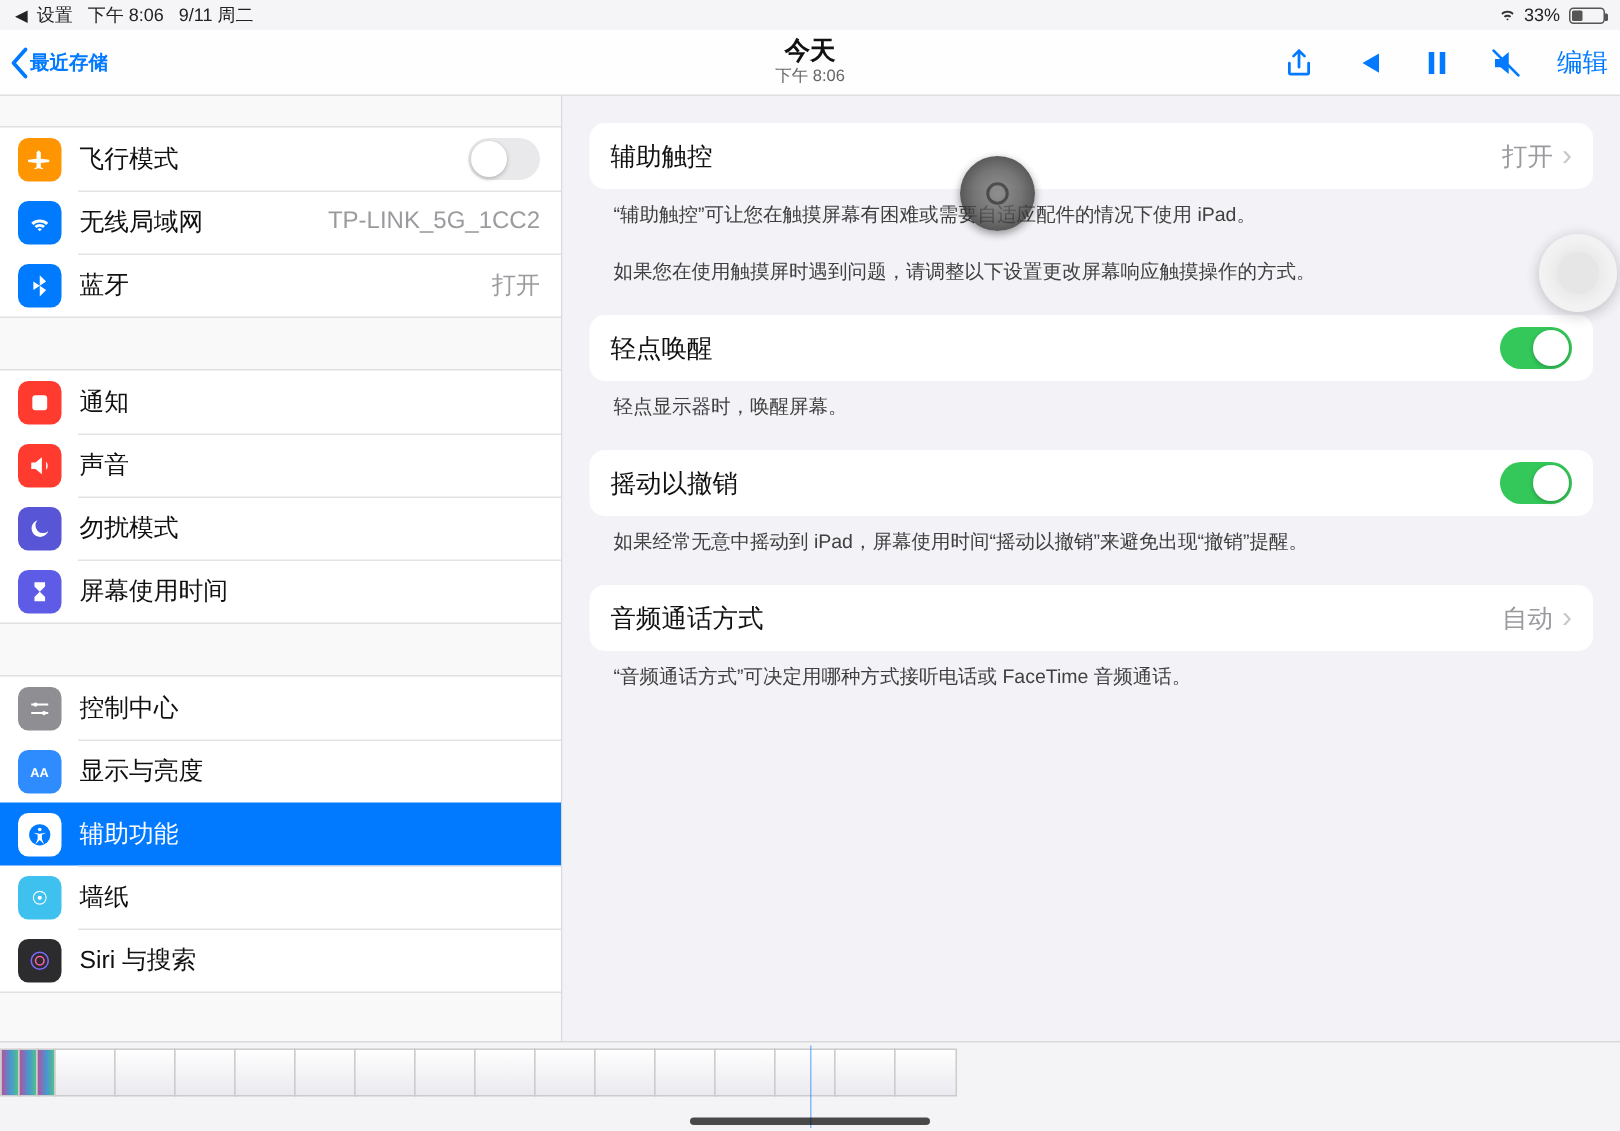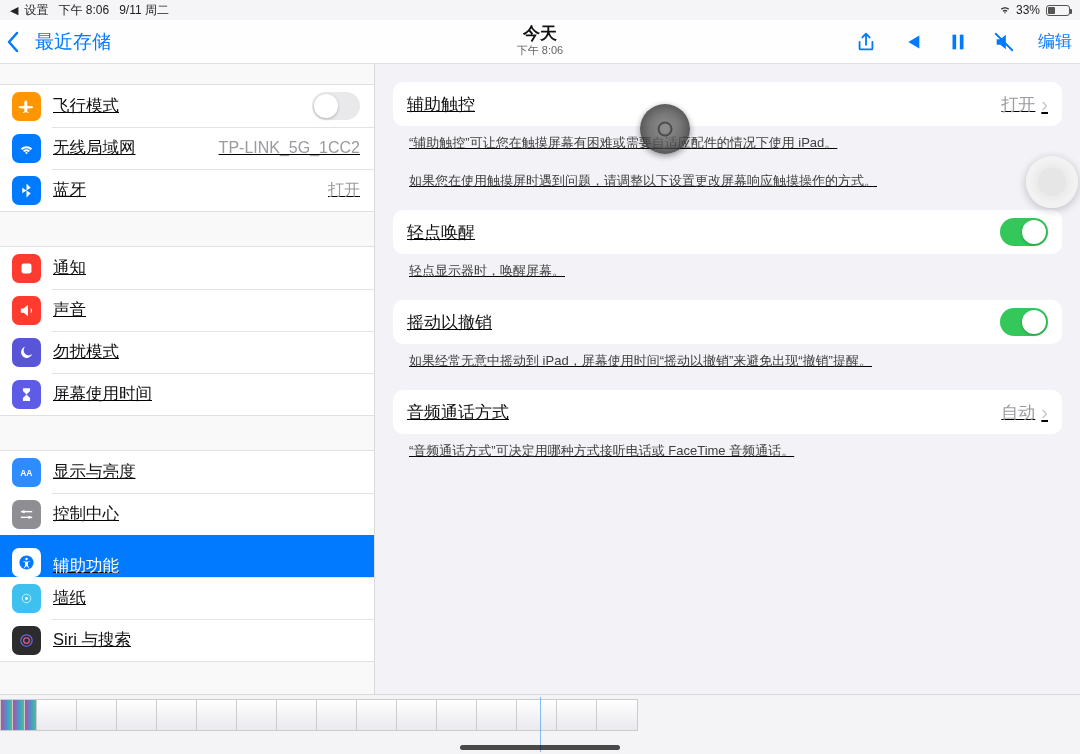--- a/index.html
+++ b/index.html
@@ -17,7 +17,7 @@
 
   
   .navbar { position:absolute; top:20px; left:0; right:0; height:44px; display:flex; align-items:center; justify-content:space-between; border-bottom:0.5px solid rgba(0,0,0,0.12); background:#fefefeee; padding:0 8px 0 6px; }
-  .nav-left { display:flex; align-items:center; color:#027aff; font-size:19px; gap:15px; cursor:pointer;}
+  .nav-left { display:flex; align-items:center; color:#027aff; font-size:13px; gap:0; cursor:pointer;font-weight:bold;}
   .chev-left { width:14px; height:22px; }
   .chev-left svg { display:block; }
   .nav-center { position:absolute; left:50%; transform:translateX(-50%); text-align:center; }

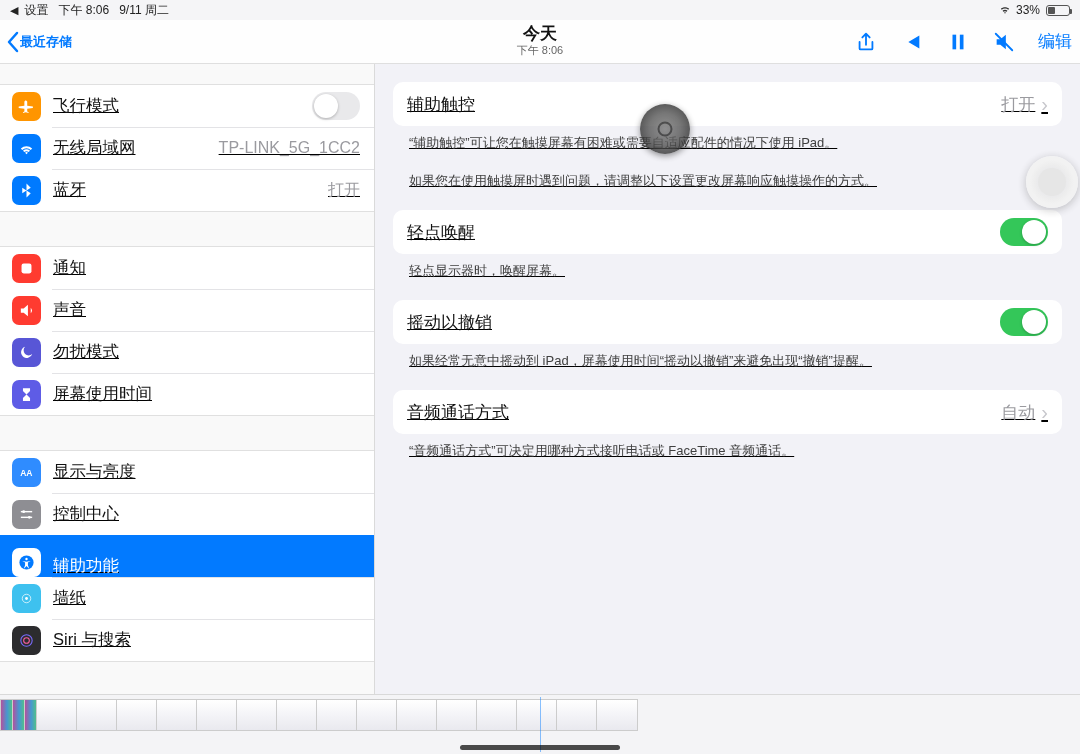--- a/index.html
+++ b/index.html
@@ -29,7 +29,7 @@
   .nav-edit { font-size:17px; cursor:pointer; }
 
   
-  .splitview { position:absolute; top:64px; left:0; right:0; bottom:60px; display:flex;text-decoration:underline; }
+  .splitview { position:absolute; top:64px; left:0; right:0; bottom:60px; display:flex; }
   .sidebar { width:375px; background:#f9f9f9; border-right:0.5px solid rgba(0,0,0,0.12); overflow:hidden; }
   .detail  { flex:1; background:#f2f2f7; overflow:auto; }
 

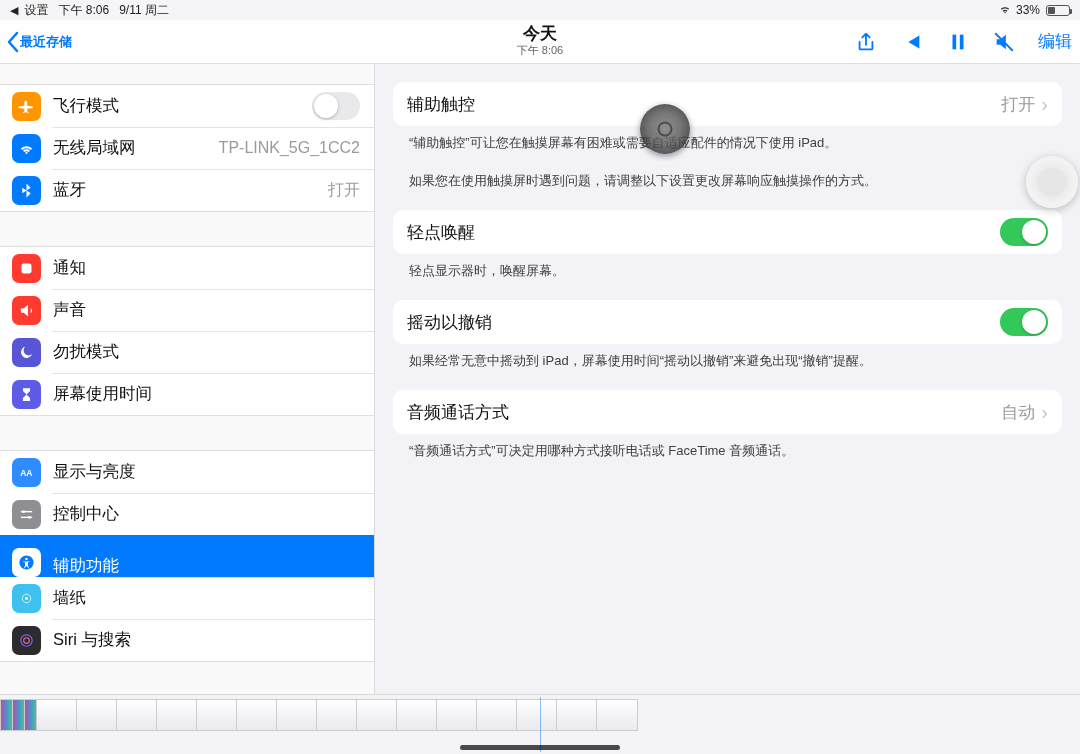--- a/index.html
+++ b/index.html
@@ -221,14 +221,6 @@
     <div class="sb-spacer" style="height:34px;"></div>
     <div class="sb-group">
       <div class="sb-row">
-        <div class="sb-icon c-ltblue">
-          <svg viewBox="0 0 24 24">
-                <text x="3" y="17" font-size="12" fill="#fff" font-weight="700">AA</text>
-              </svg>
-        </div>
-        <div class="sb-label">显示与亮度</div>
-      </div>
-      <div class="sb-row">
         <div class="sb-icon c-gray">
           <svg viewBox="0 0 24 24">
                 <circle cx="8" cy="8" r="2"></circle>
@@ -238,6 +230,14 @@
               </svg>
         </div>
         <div class="sb-label">控制中心</div>
+      </div>
+      <div class="sb-row">
+        <div class="sb-icon c-ltblue">
+          <svg viewBox="0 0 24 24">
+                <text x="3" y="17" font-size="12" fill="#fff" font-weight="700">AA</text>
+              </svg>
+        </div>
+        <div class="sb-label">显示与亮度</div>
       </div>
       <div class="sb-row selected">
         <div class="sb-icon c-access" style="background:#fff;">

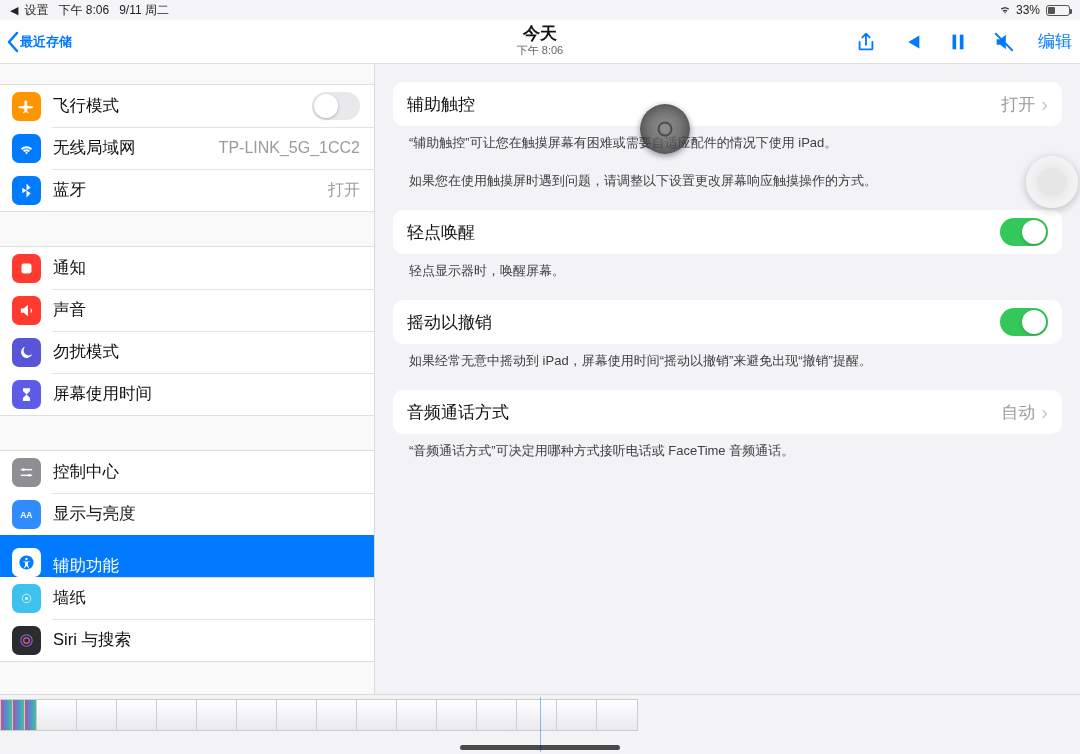--- a/index.html
+++ b/index.html
@@ -42,7 +42,7 @@
   .sb-icon svg{ width:17px; height:17px; fill:#fff; }
   .sb-label { font-size:16.5px; color:#111; flex:0 0 auto; }
   .sb-value { margin-left:auto; font-size:16px; color:#9a9a9f; }
-  .sb-row.selected { background:#027aff;align-items:flex-end; }
+  .sb-row.selected { background:#027aff; }
   .sb-row.selected .sb-label { color:#fff; }
   .sb-row.selected::before{ display:none; }
 

